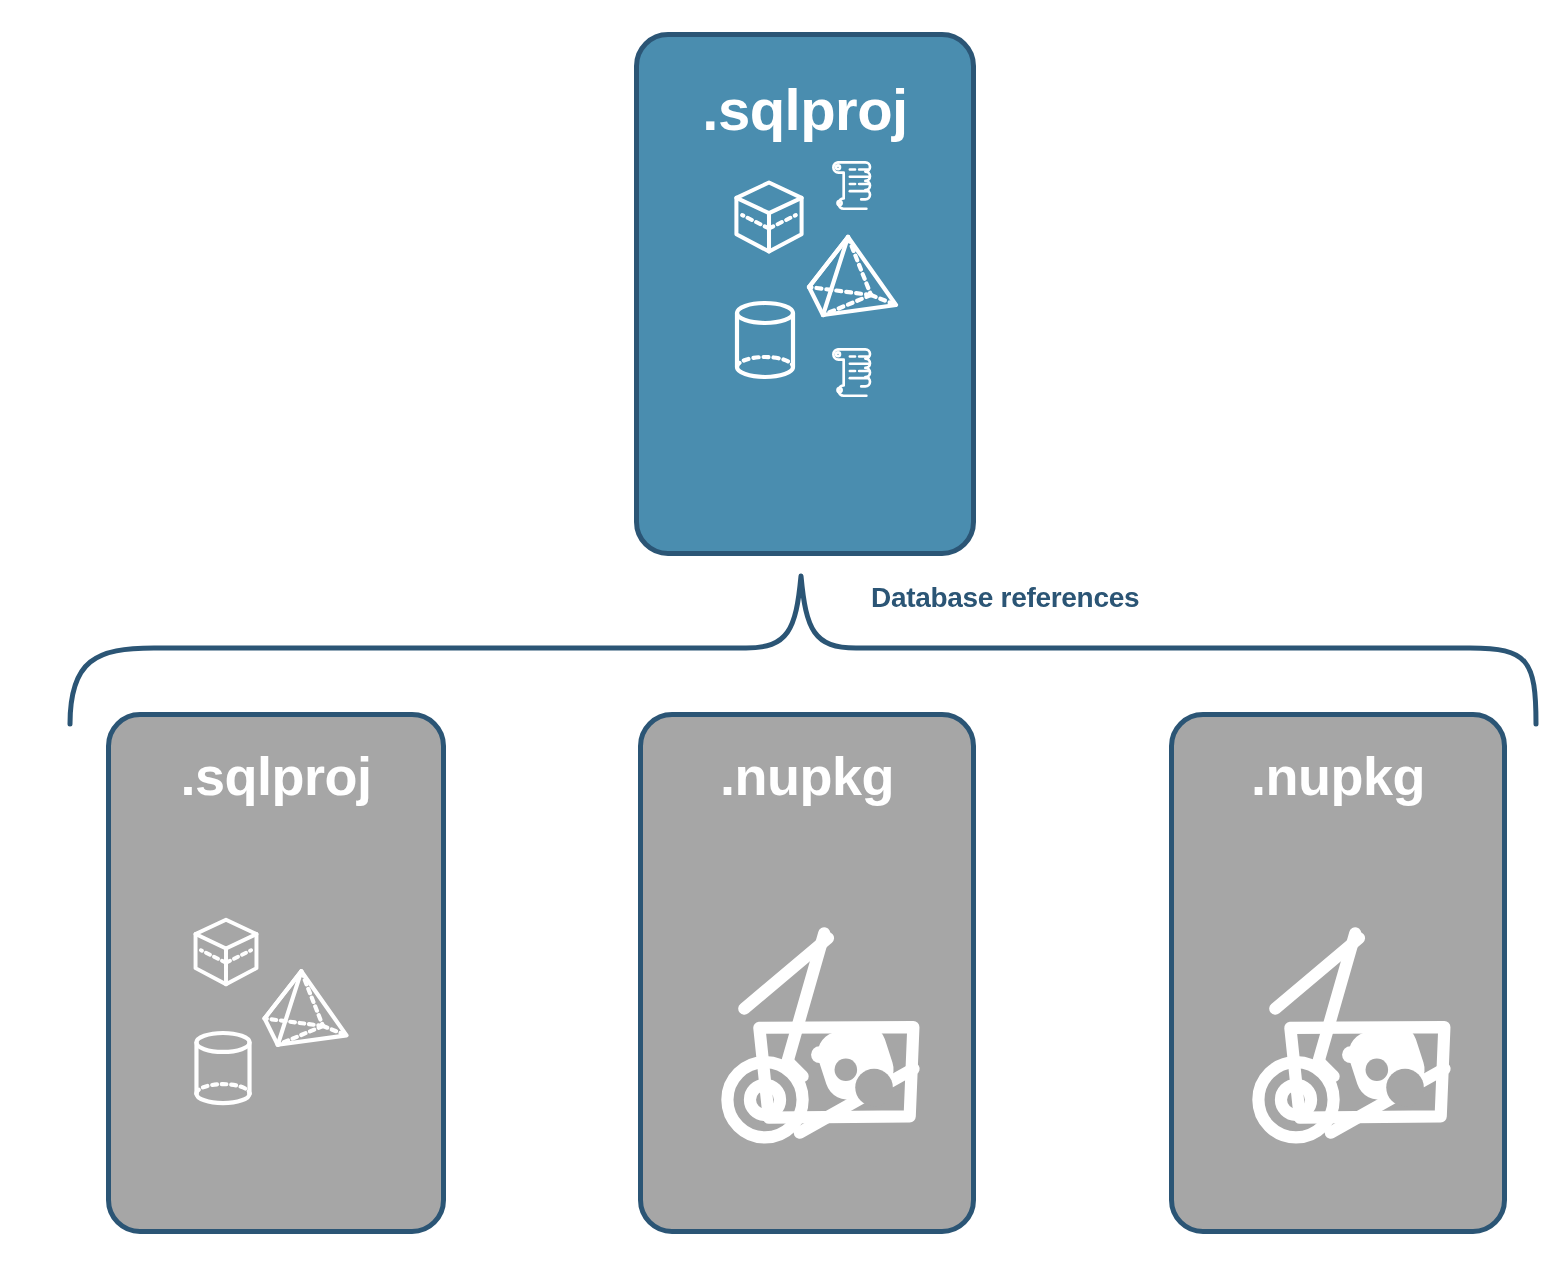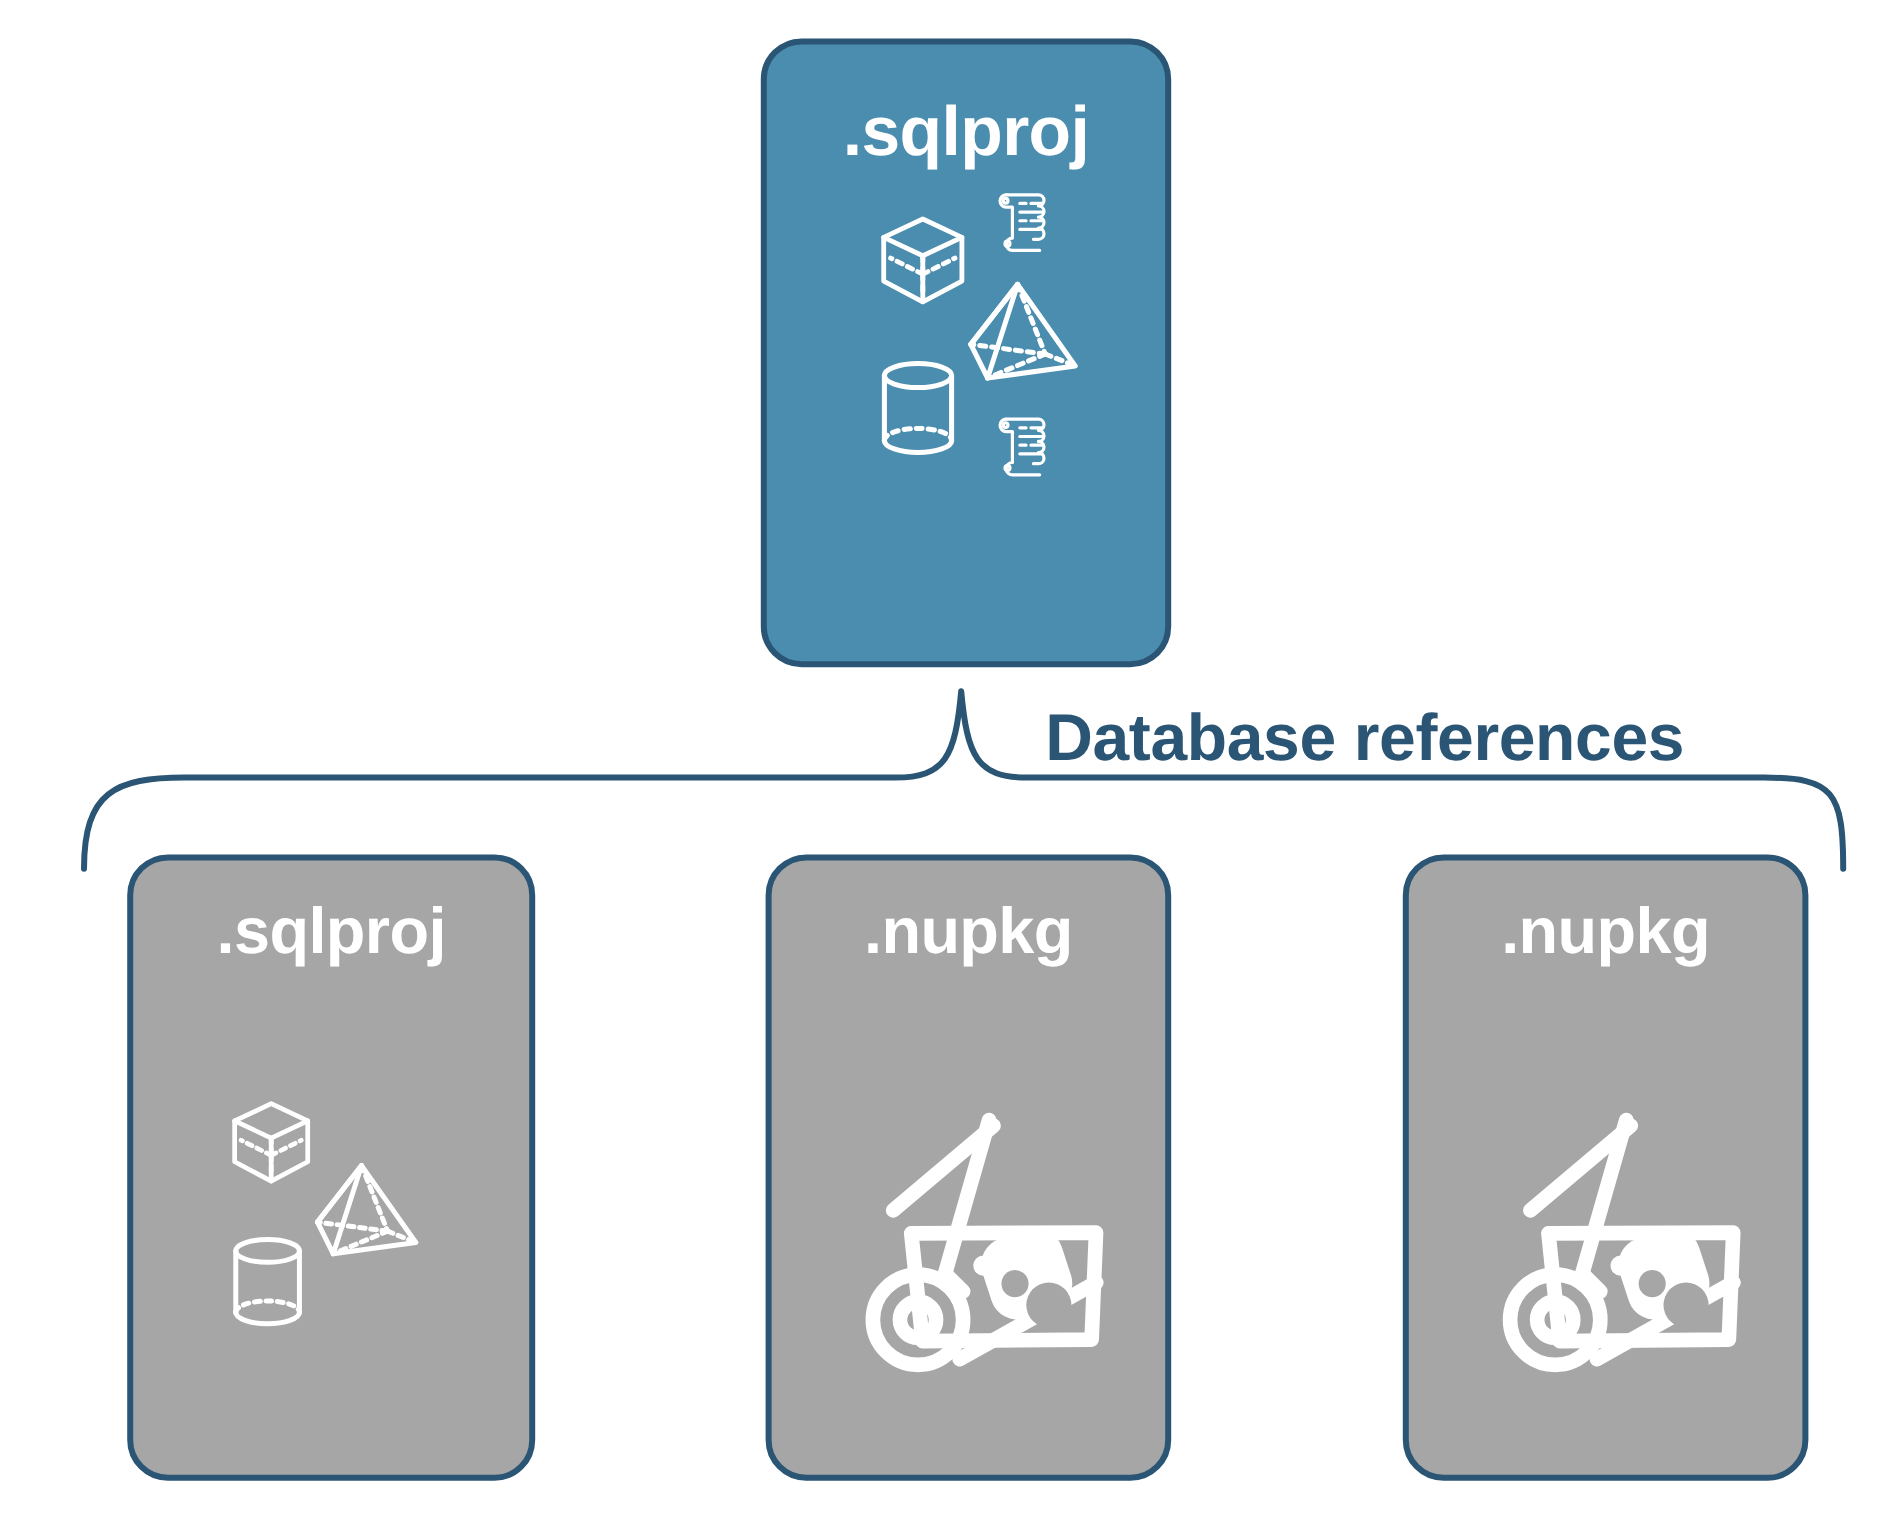--- a/index.html
+++ b/index.html
@@ -94,7 +94,7 @@
     position: absolute;
     left: 845px;
     top: 582px;
-    font-size: 55px;
+    font-size: 28px;
     font-weight: bold;
     color: #2B5575;
     letter-spacing: -0.3px;

